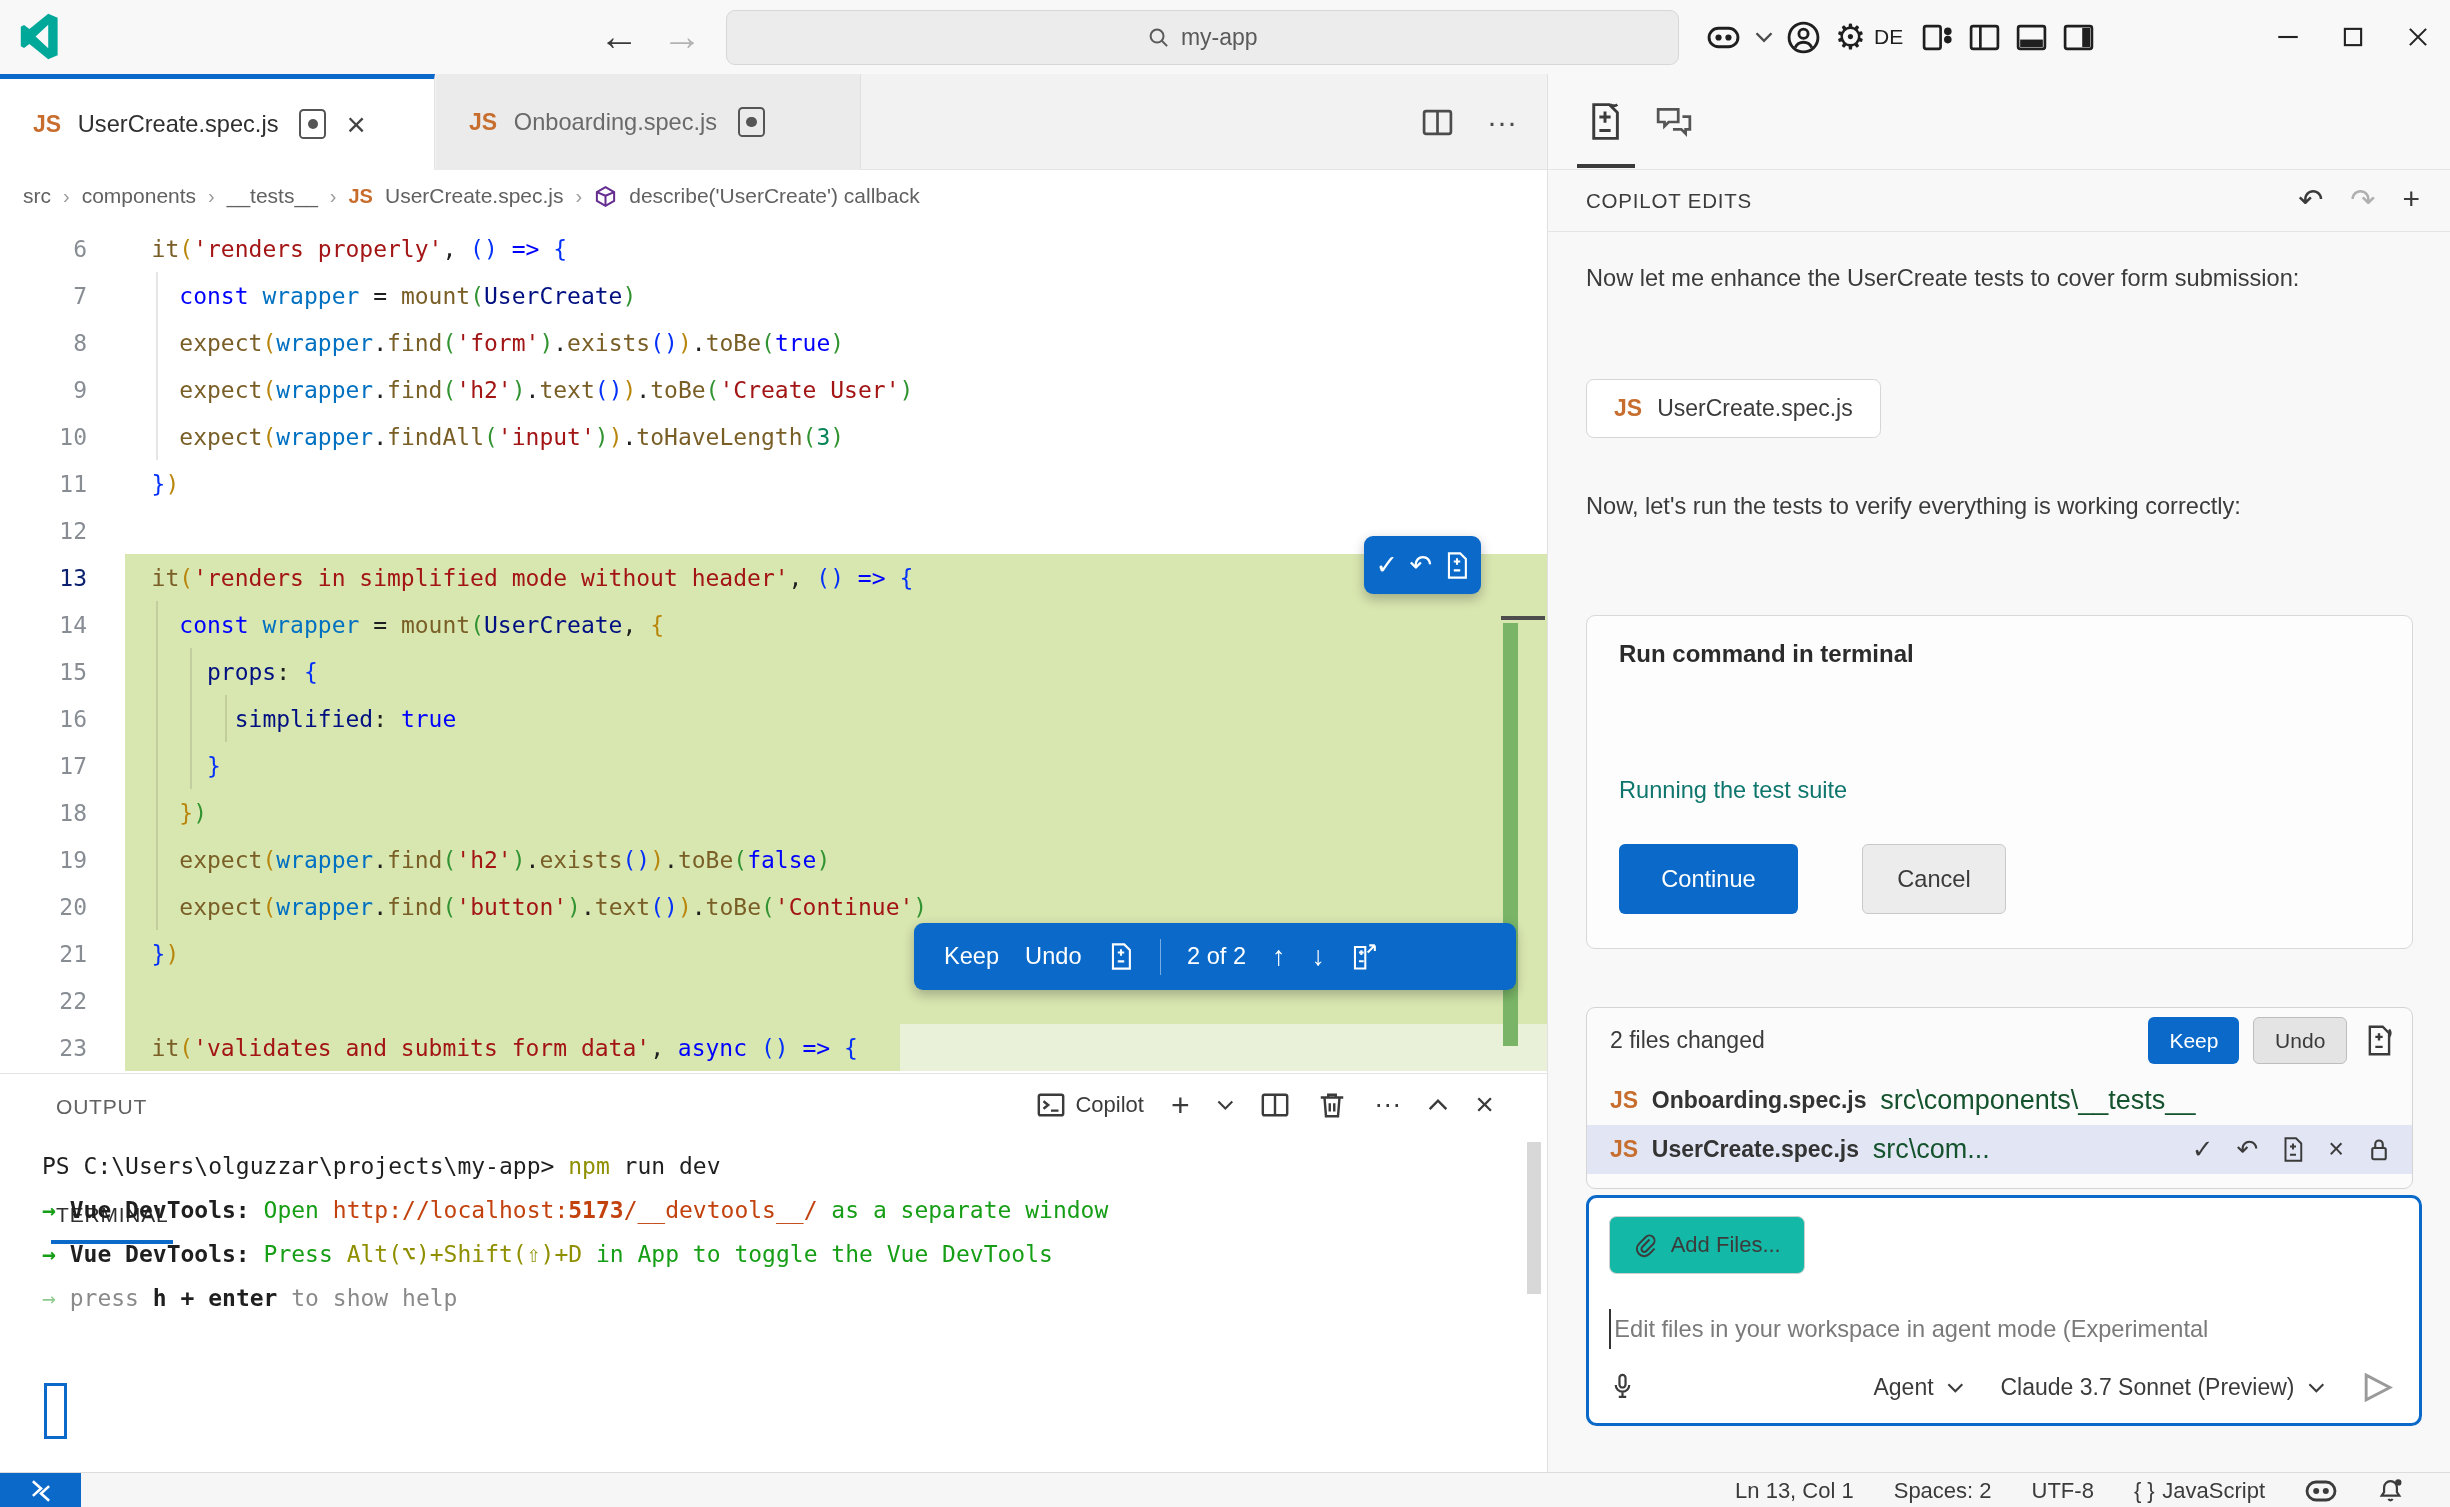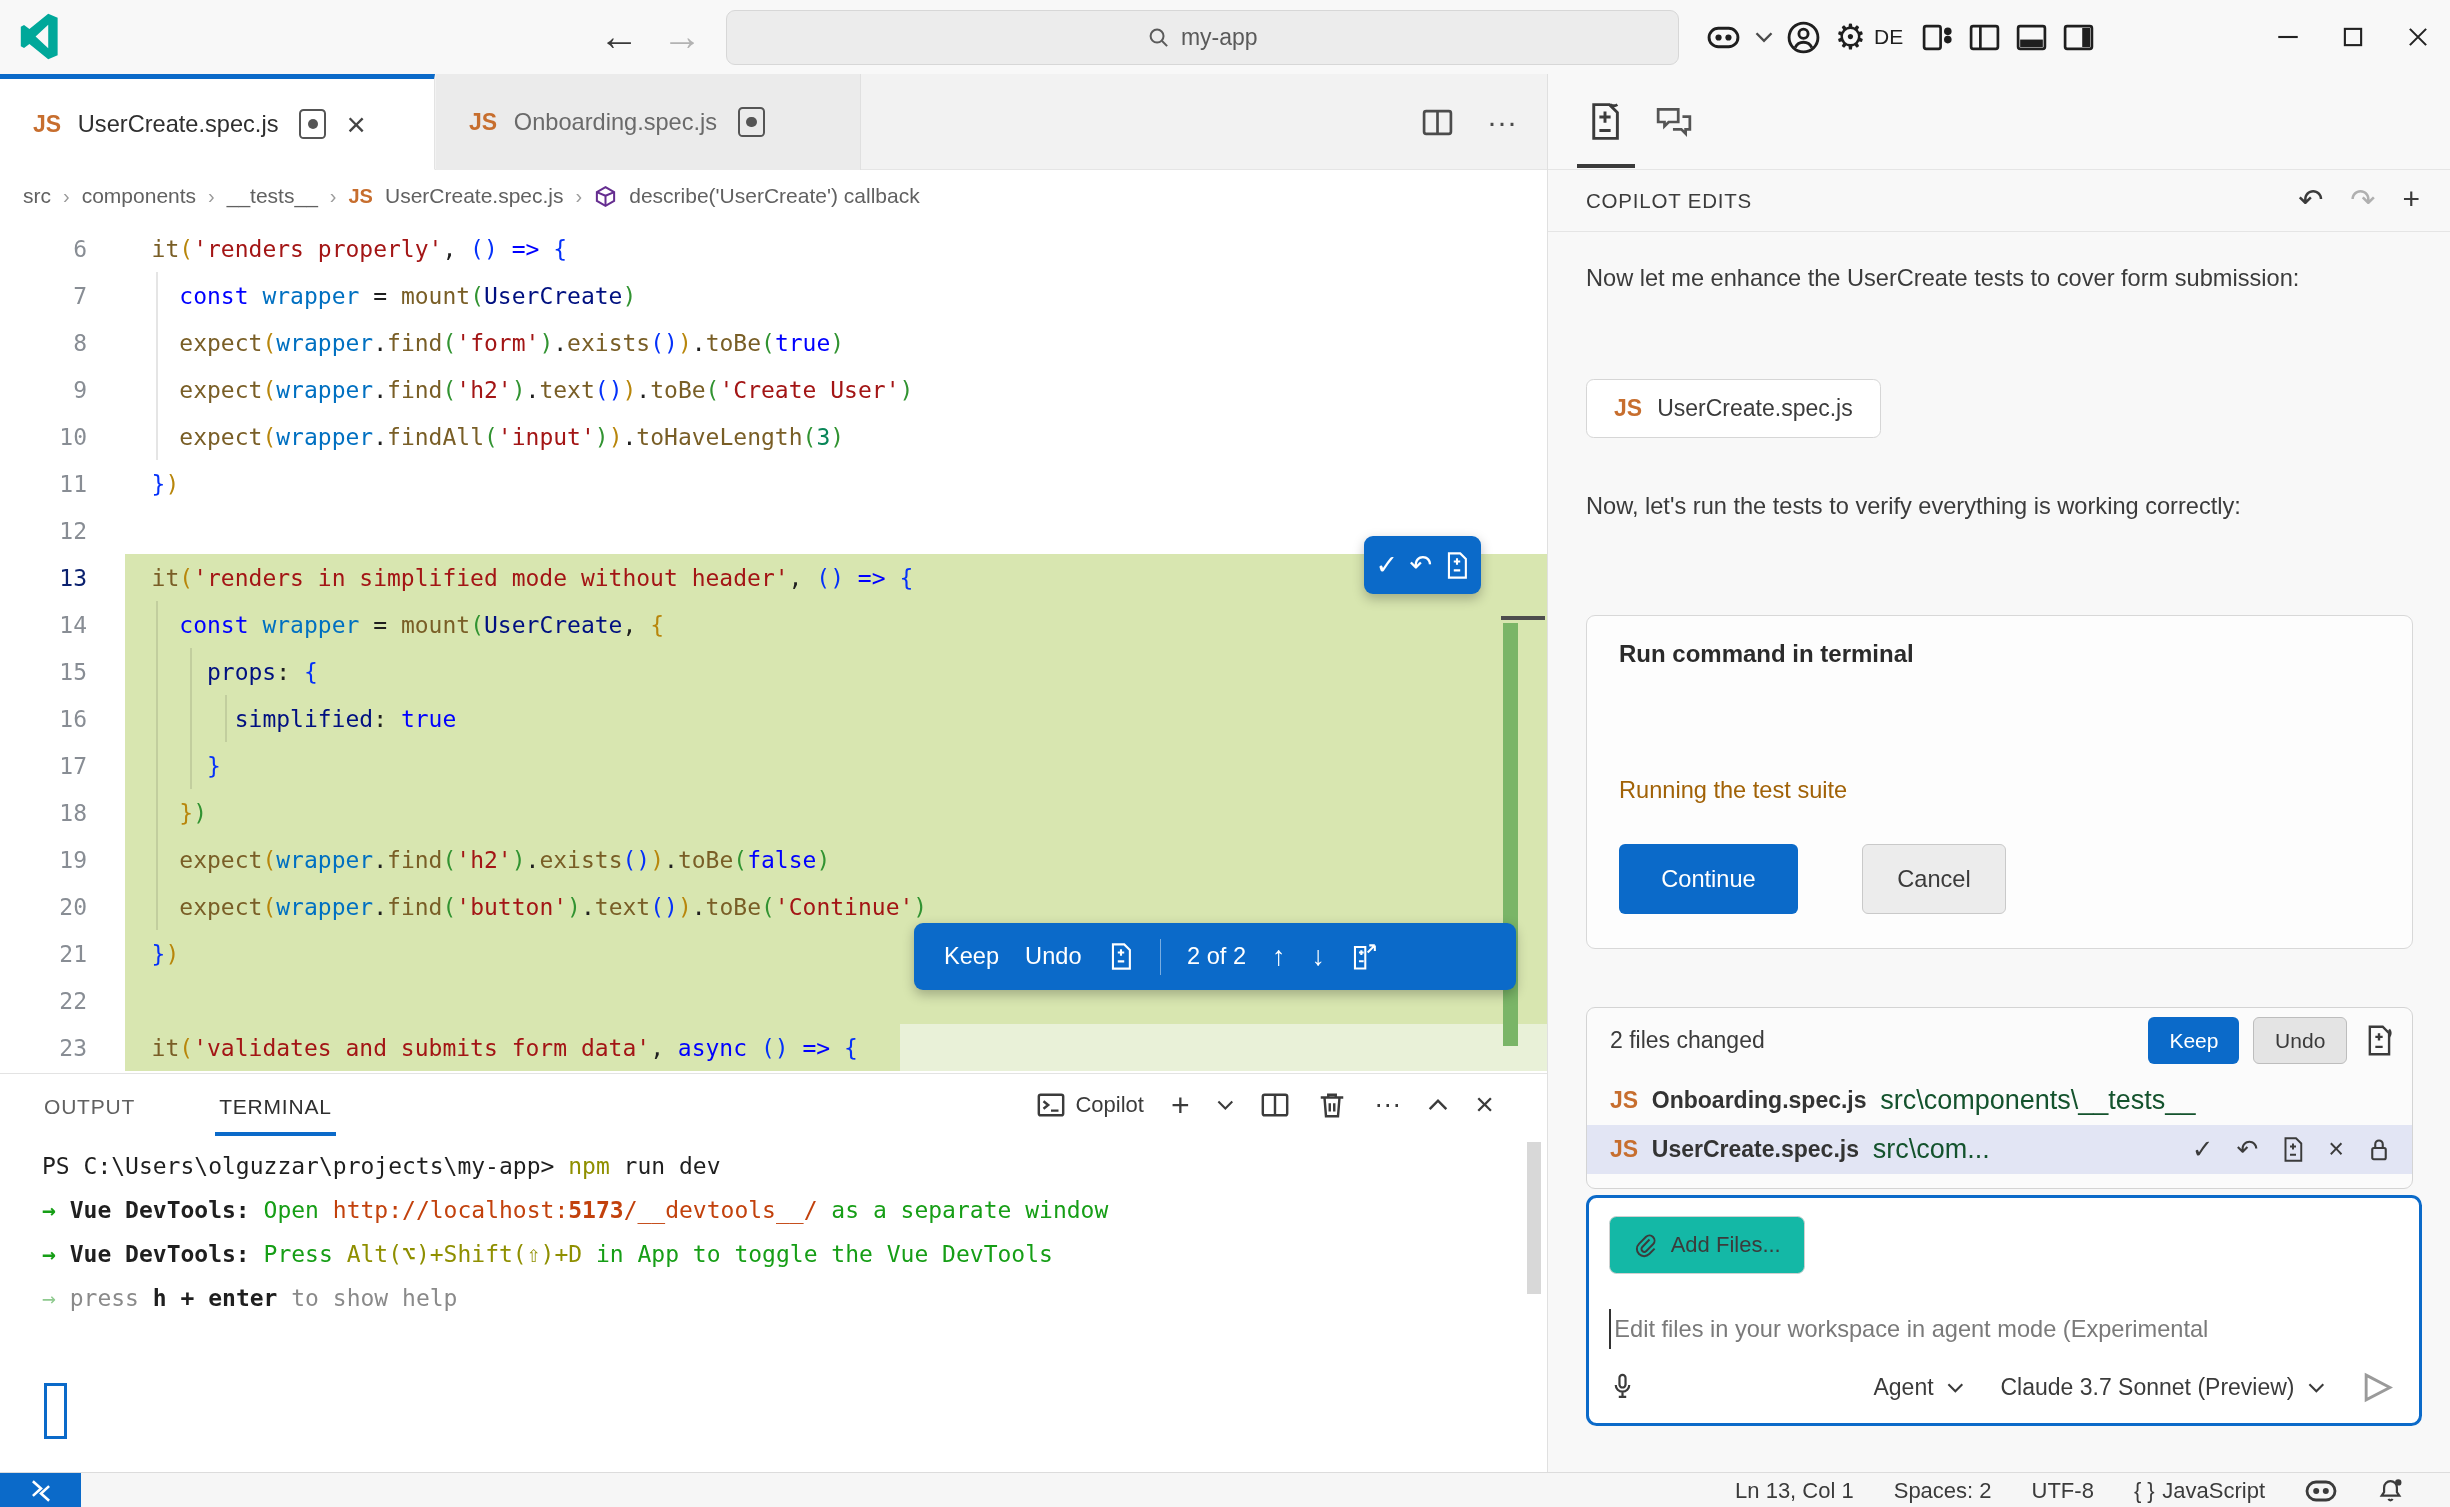--- a/index.html
+++ b/index.html
@@ -100,7 +100,7 @@
   #run-title { position:absolute; left:32px; top:24px; font-size:24px; font-weight:bold; color:#2b2b2b; }
   #run-cmd { position:absolute; left:32px; top:76px; width:763px; height:58px; background:#d9d9d9; border-radius:6px;
     display:flex; align-items:center; padding-left:23px; font-family:"DejaVu Sans Mono", monospace; font-size:23px; color:#2f2f2f; }
-  #run-status { position:absolute; left:32px; top:161px; font-size:23.6px; color:#a16207; }
+  #run-status { position:absolute; left:32px; top:161px; font-size:23.6px; color:#0f766e; }
   .btn { position:absolute; top:228px; height:70px; border-radius:6px; display:flex; align-items:center; justify-content:center; font-size:23.6px; }
   #btn-continue { left:32px; width:179px; background:#0b6ac9; color:#fff; }
   #btn-cancel { left:228px; width:144px; background:#ececec; border:1.5px solid #c9c9c9; color:#3a3a3a;margin-left:47px; }

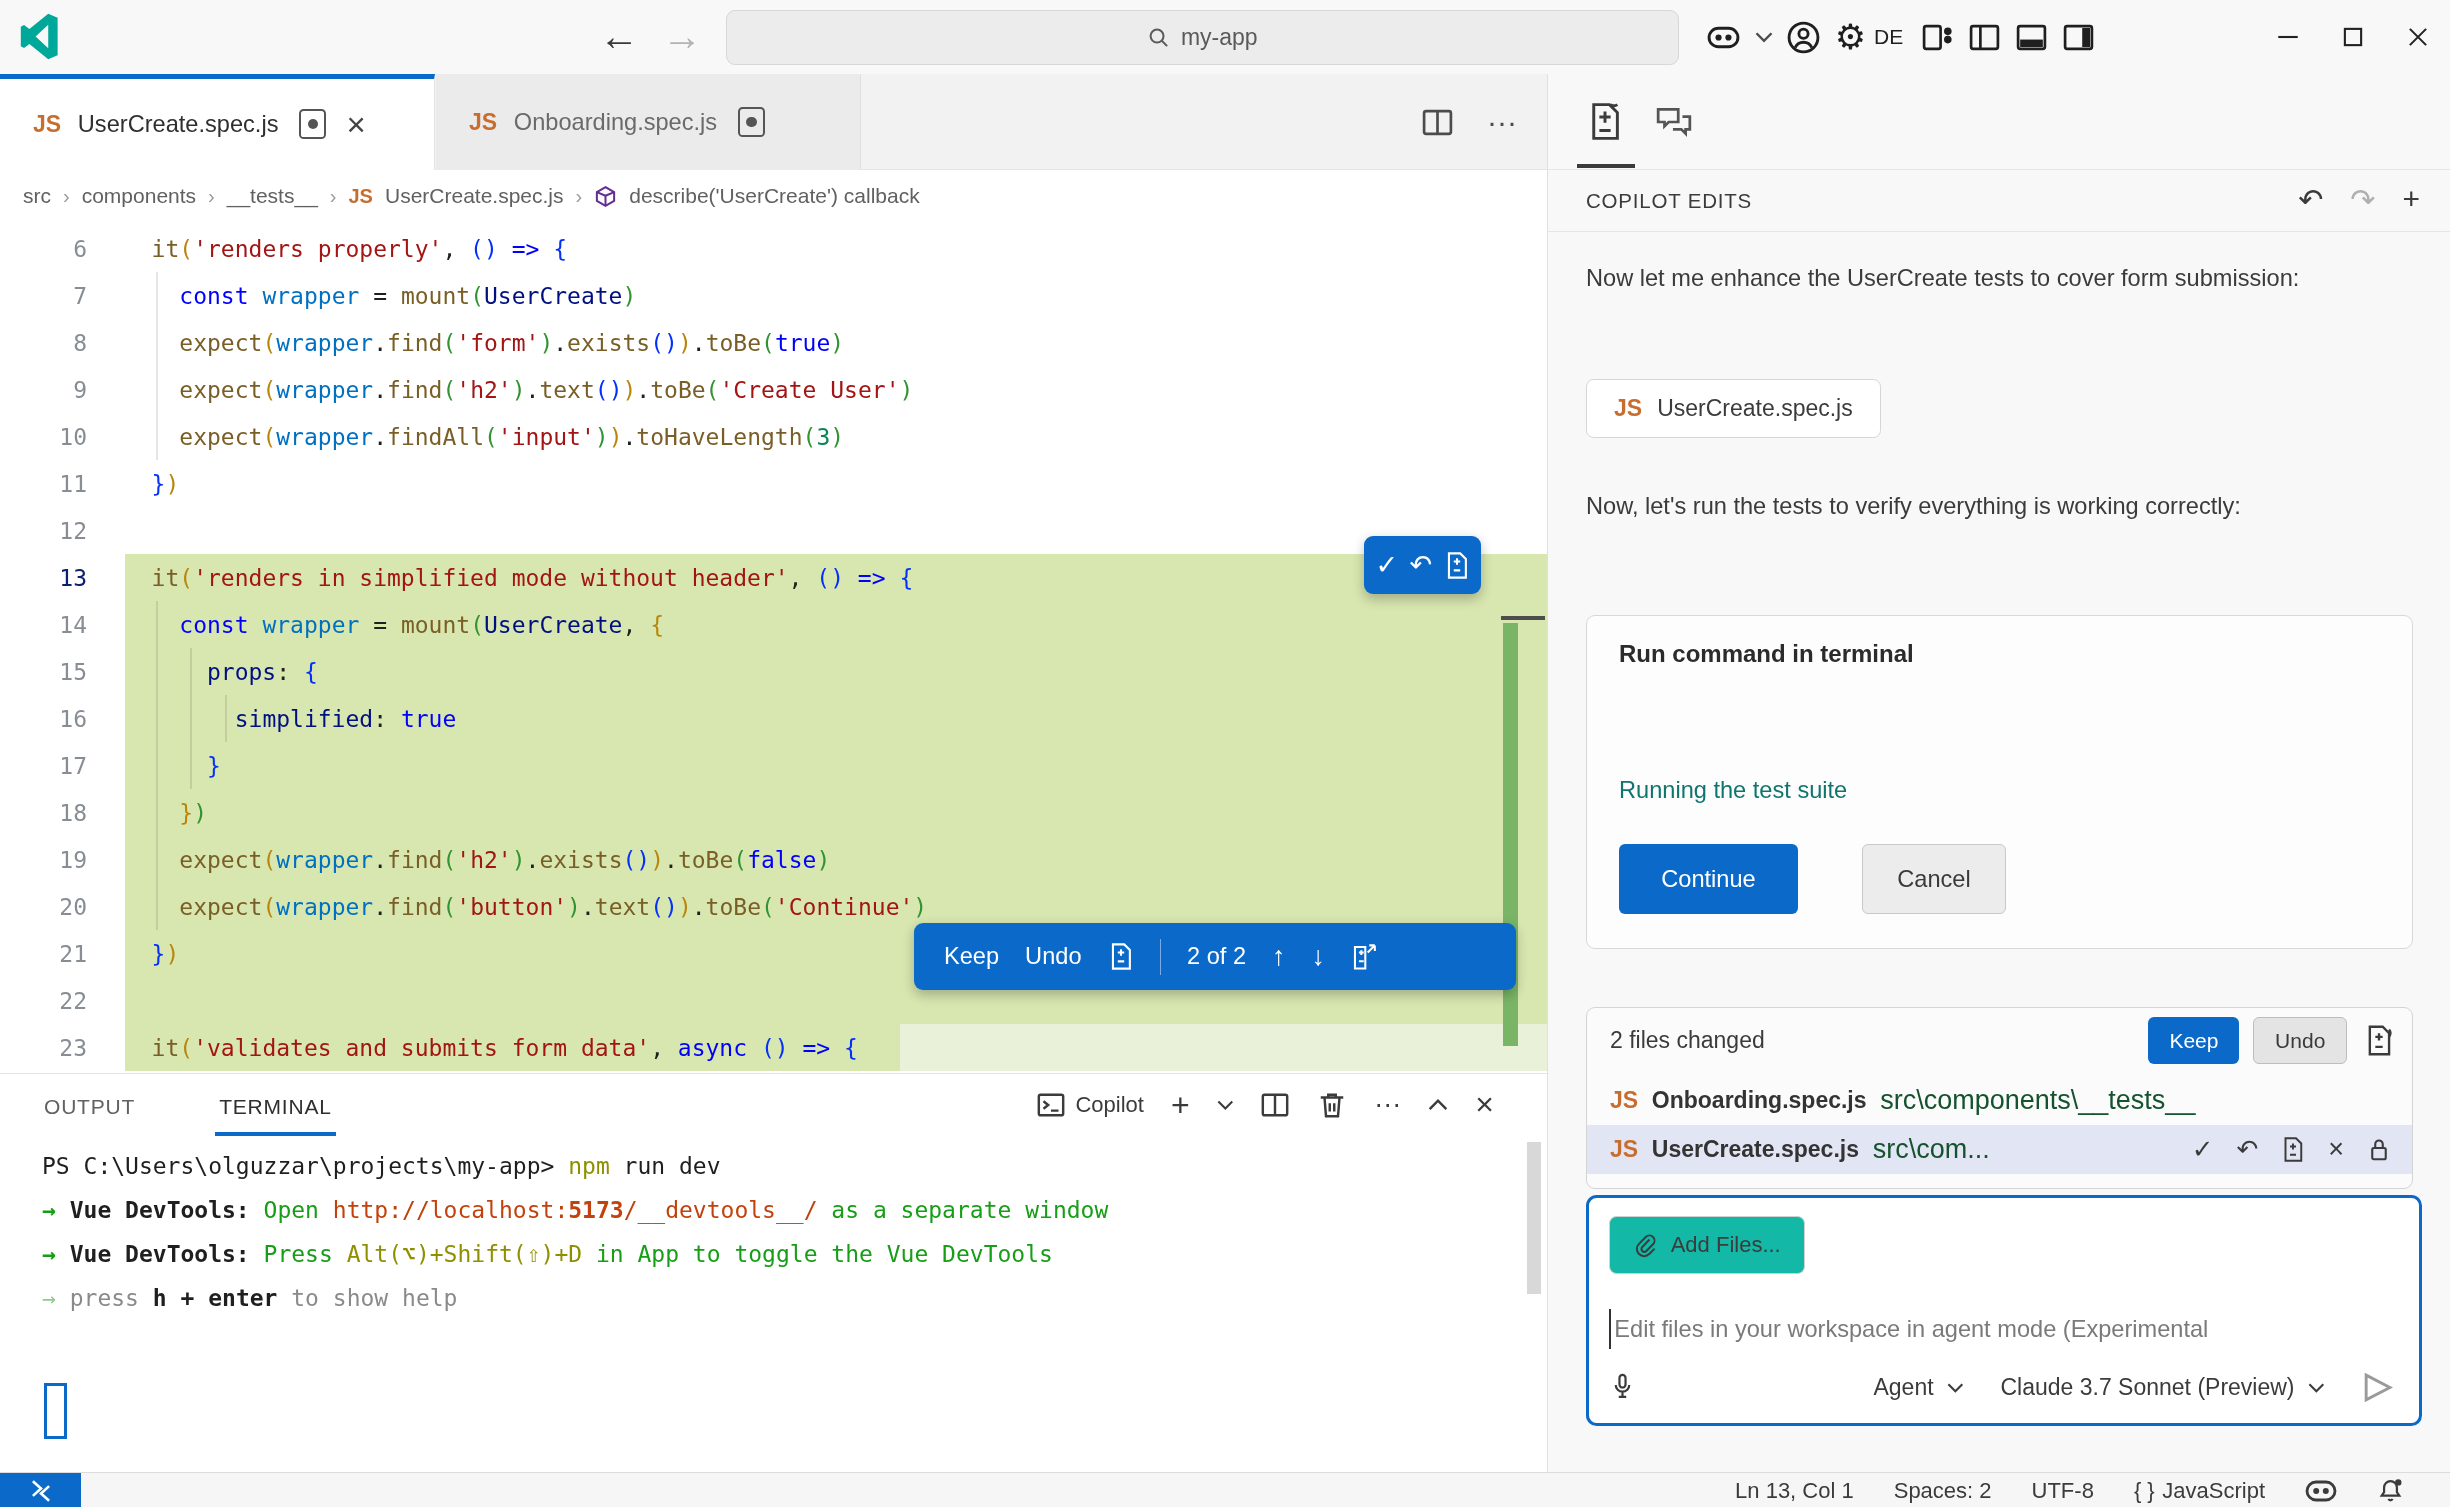--- a/index.html
+++ b/index.html
@@ -68,7 +68,7 @@
 
   
   #terminal { position:absolute; left:0; top:1073px; width:1547px; height:399px; background:#fff; border-top:1.5px solid #e3e3e3; }
-  .term-tabs { position:absolute; left:44px; top:21px; display:flex; gap:84px; font-size:21px; letter-spacing:0.8px; color:#616161; }
+  .term-tabs { position:absolute; left:56px; top:21px; display:flex; gap:84px; font-size:21px; letter-spacing:0.8px; color:#616161;flex-direction:column; }
   #term-tab-active { color:#2f2f2f; position:relative; }
   #term-tab-active::after { content:""; position:absolute; left:-4.6px; right:-4.6px; bottom:-16.7px; height:3.8px; background:#0b6ac9; }
   .term-actions { position:absolute; right:53px; top:12px; display:flex; align-items:center; gap:27px; color:#3b3b3b; font-size:22px; }

